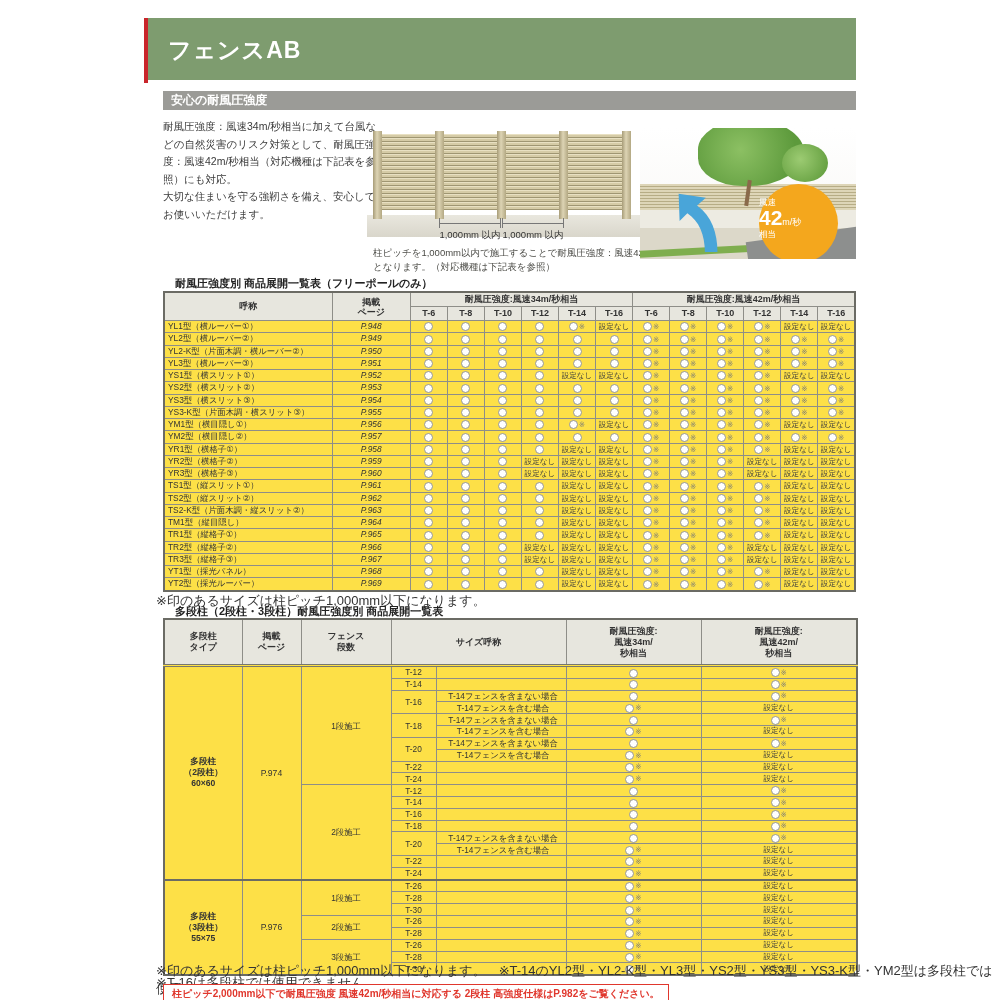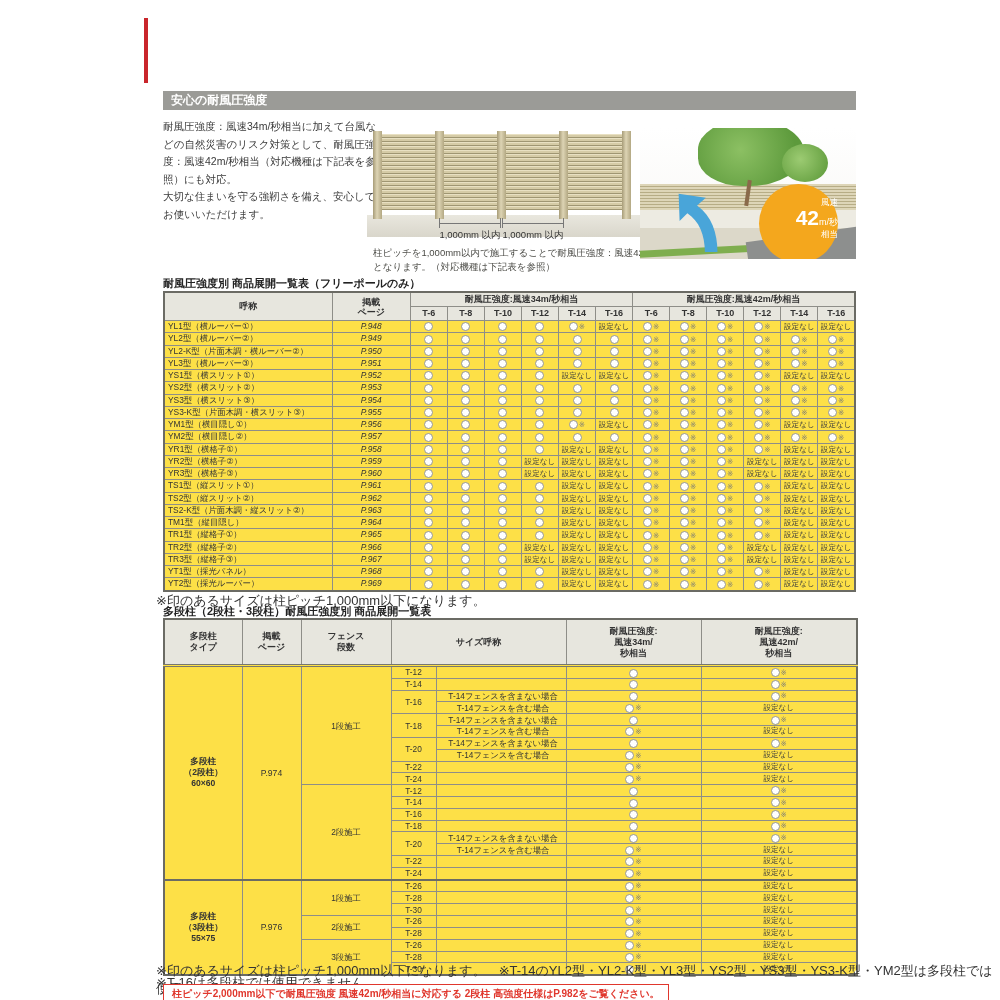--- a/index.html
+++ b/index.html
@@ -100,6 +100,9 @@
 <div class="page">
 
   <div class="band-accent"></div>
+  <div class="band">
+    <div class="band-title">フェンスAB</div>
+  </div>
 
   <div class="section-bar">
     <span>安心の耐風圧強度</span>

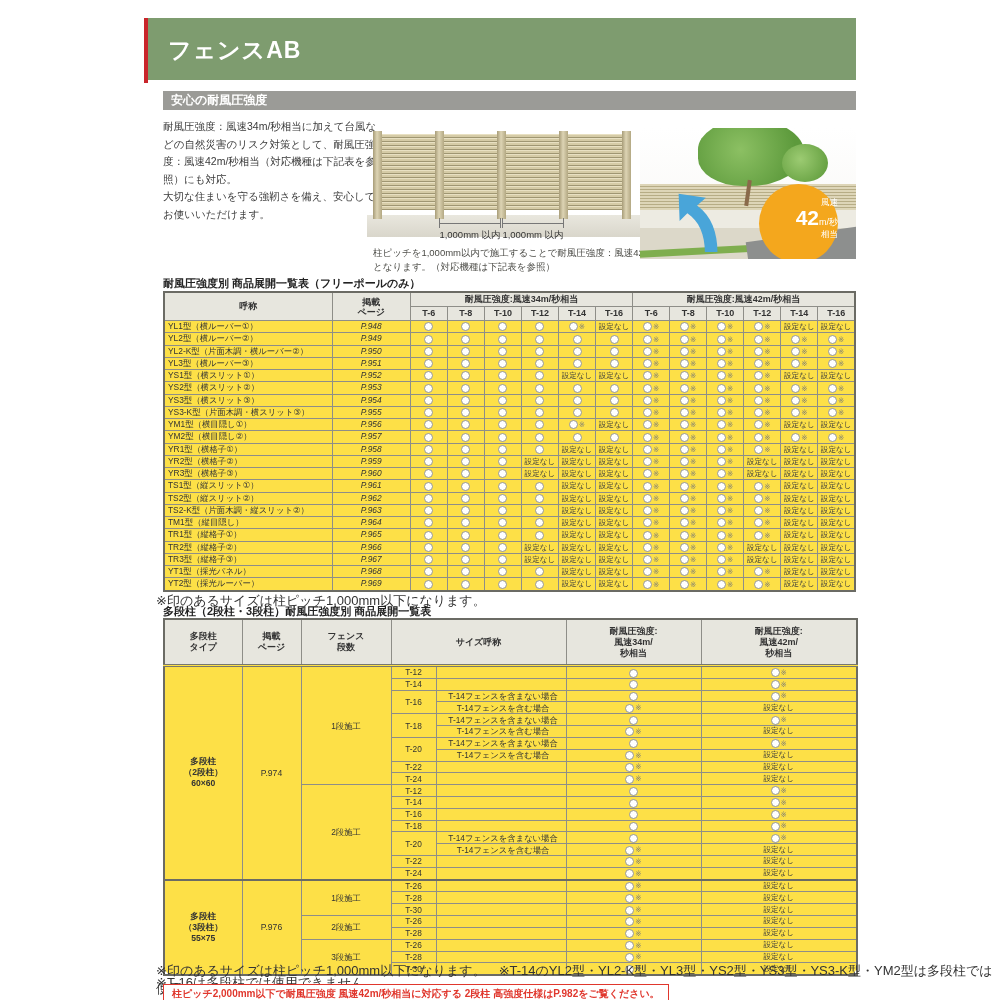--- a/index.html
+++ b/index.html
@@ -51,7 +51,7 @@
   .trunk{position:absolute;left:106px;top:52px;width:4px;height:26px;background:#8a6a4b;transform:rotate(8deg);}
   .arrow-svg{position:absolute;left:28px;top:60px;}
   .badge{position:absolute;left:119px;top:56px;width:79px;height:79px;border-radius:50%;
-         background:#f4a71d;color:#fff;text-align:right;box-sizing:border-box;padding-top:13px;}
+         background:#f4a71d;color:#fff;text-align:left;box-sizing:border-box;padding-top:13px;}
   .badge .b-small{display:block;font-size:8.5px;line-height:10px;}
   .badge .b-big{font-size:21px;font-weight:bold;line-height:22px;}
   .badge .b-unit{font-size:9px;}

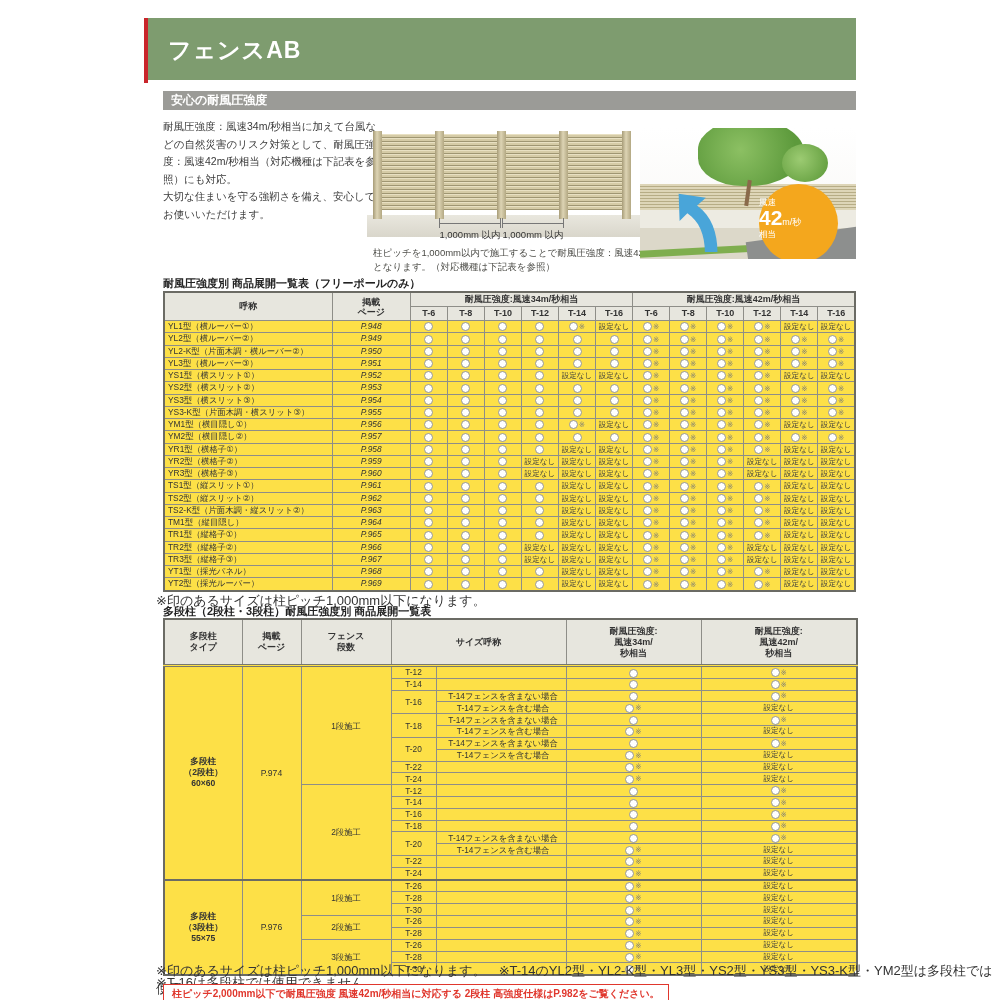--- a/index.html
+++ b/index.html
@@ -62,7 +62,7 @@
   .tbl{border:2px solid #6b6b64;}
   .tbl thead th{background:#e7e6de;font-weight:bold;color:#333;}
 
-  .tbl-title{position:absolute;font-size:11px;font-weight:bold;color:#222;}
+  .tbl-title{position:absolute;font-size:11px;font-weight:bold;color:#222;margin-left:12px;}
   .t1-title{left:163px;top:276px;} .t2-title{left:163px;top:604px;}
 
   

